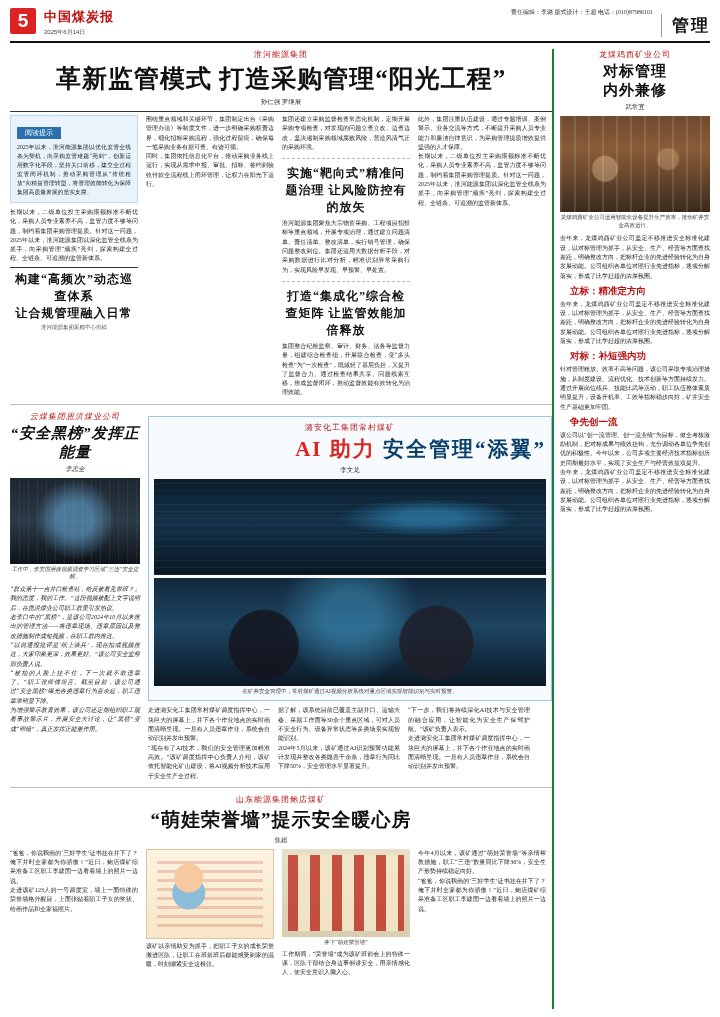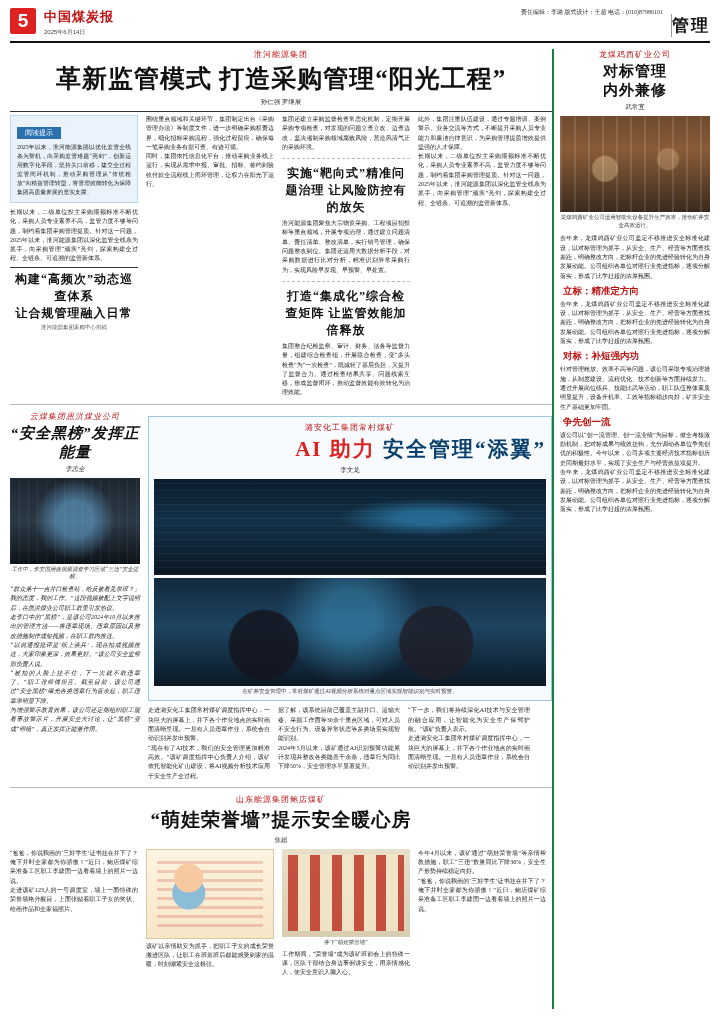--- a/index.html
+++ b/index.html
@@ -24,7 +24,7 @@
   .mast-date{font-size:6px;color:#444;font-family:"Liberation Sans",sans-serif;}
   .mast-mid{flex:1;display:flex;flex-direction:column;align-items:flex-end;justify-content:flex-end;}
   .mast-credits{font-size:6px;color:#333;margin-bottom:2px;}
-  .mast-section{font-size:17px;font-weight:bold;letter-spacing:2px;border-left:1px solid #999;align-self:flex-end;}
+  .mast-section{font-size:17px;font-weight:bold;letter-spacing:2px;padding-left:10px;border-left:1px solid #999;align-self:flex-end;}
 
   .body-area{display:flex;gap:0;margin-top:6px;height:960px;}
   .col-main{width:542px;display:flex;flex-direction:column;}

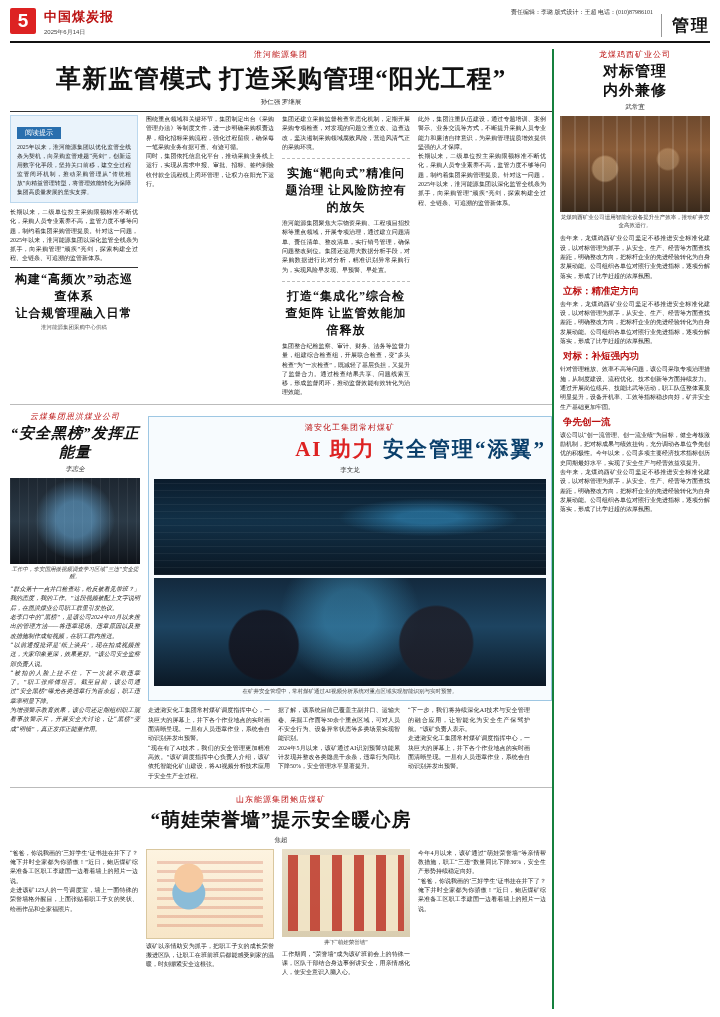--- a/index.html
+++ b/index.html
@@ -130,7 +130,7 @@
 
   
   .col-right .headline{letter-spacing:1px;}
-  .subhead{font-size:9.5px;font-weight:bold;color:#b11;margin:4px 3px 2px;font-family:Liberation Serif, serif;}
+  .subhead{font-size:9.5px;font-weight:bold;color:#b11;margin:4px 10px 2px;font-family:Liberation Serif, serif;}
   .smallcap{font-size:5.5px;color:#555;text-align:center;margin-top:2px;}
   .thinline{height:1px;background:#333;margin:3px 0;}
 </style>

